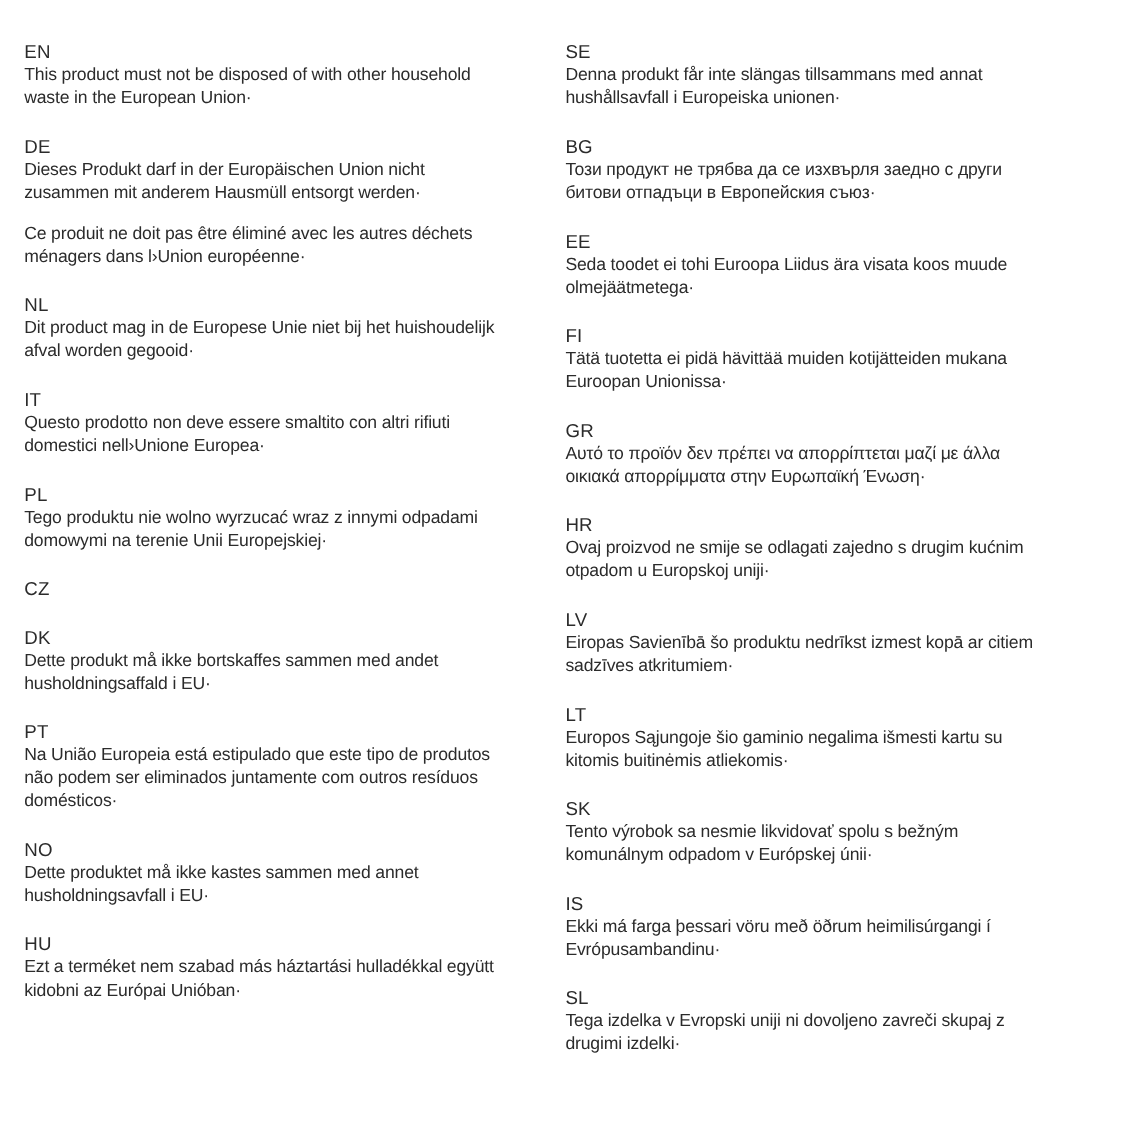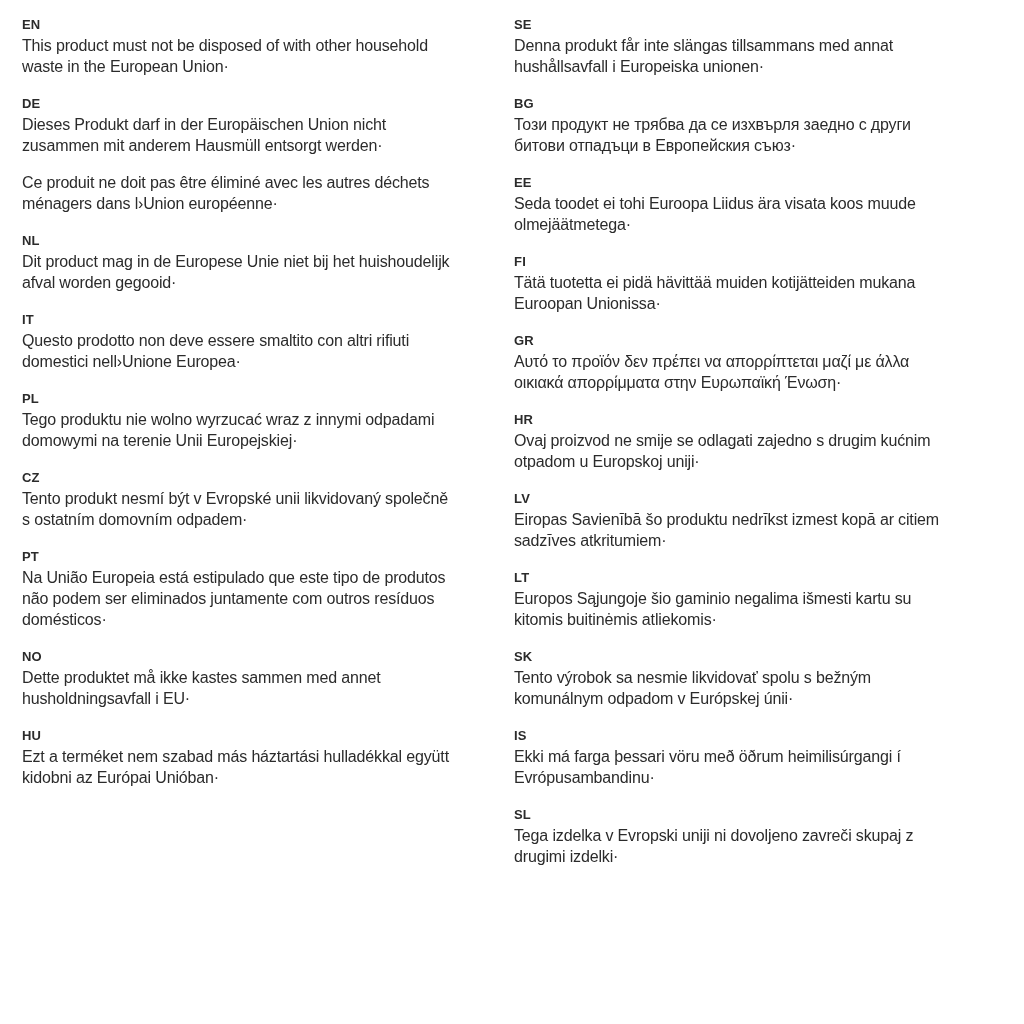--- a/index.html
+++ b/index.html
@@ -31,10 +31,11 @@
     margin-bottom: 16px;
   }
   .lang-code {
-    font-size: 13px;
+    font-size: 17px;
     line-height: 21px;
-    font-weight: 700;
+    font-weight: 400;
     letter-spacing: 0.2px;
+    margin-top: 23px;
   }
   .notice-text {
     font-size: 16px;

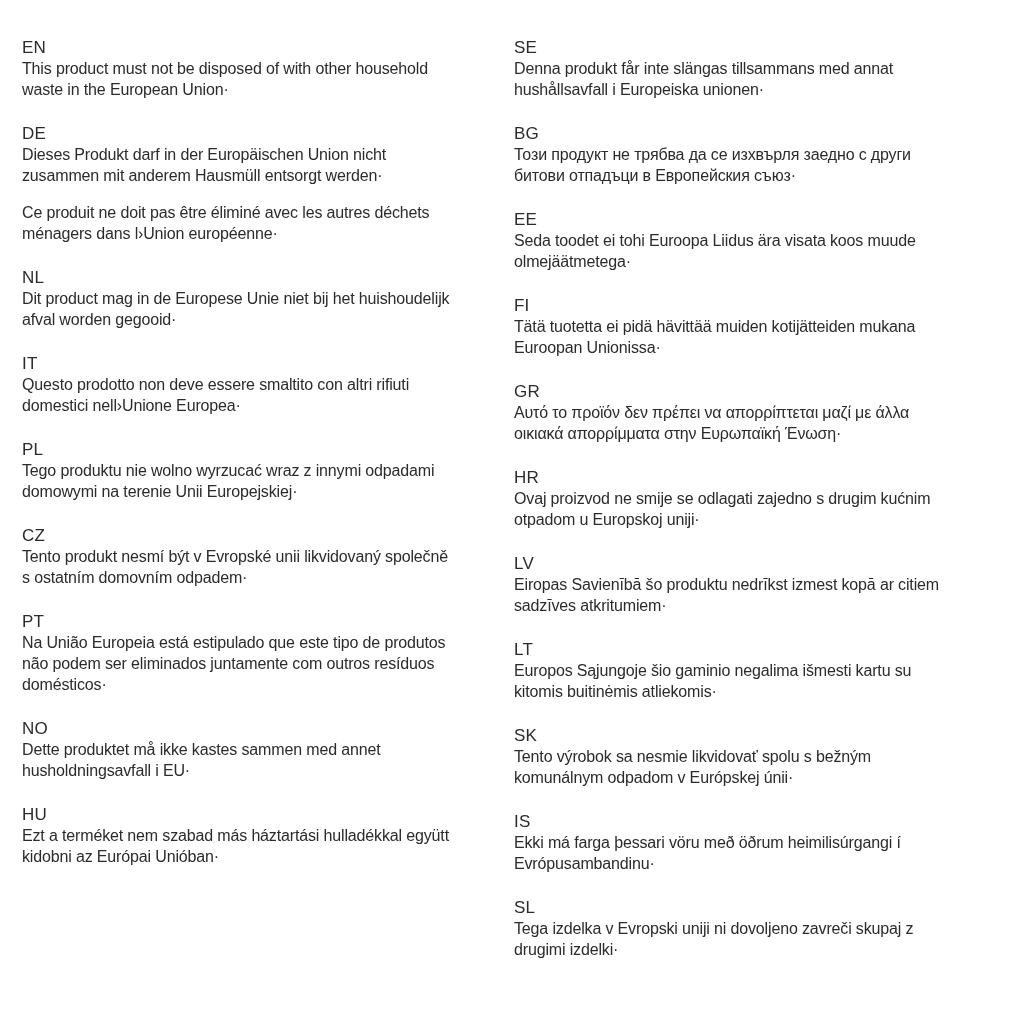--- a/index.html
+++ b/index.html
@@ -81,8 +81,6 @@
     </div>
     <div class="notice">
       <div class="lang-code">CZ</div>
-      <div class="notice-text">Tento produkt nesmí být v Evropské unii likvidovaný společně
-s ostatním domovním odpadem·</div>
     </div>
     <div class="notice">
       <div class="lang-code">PT</div>

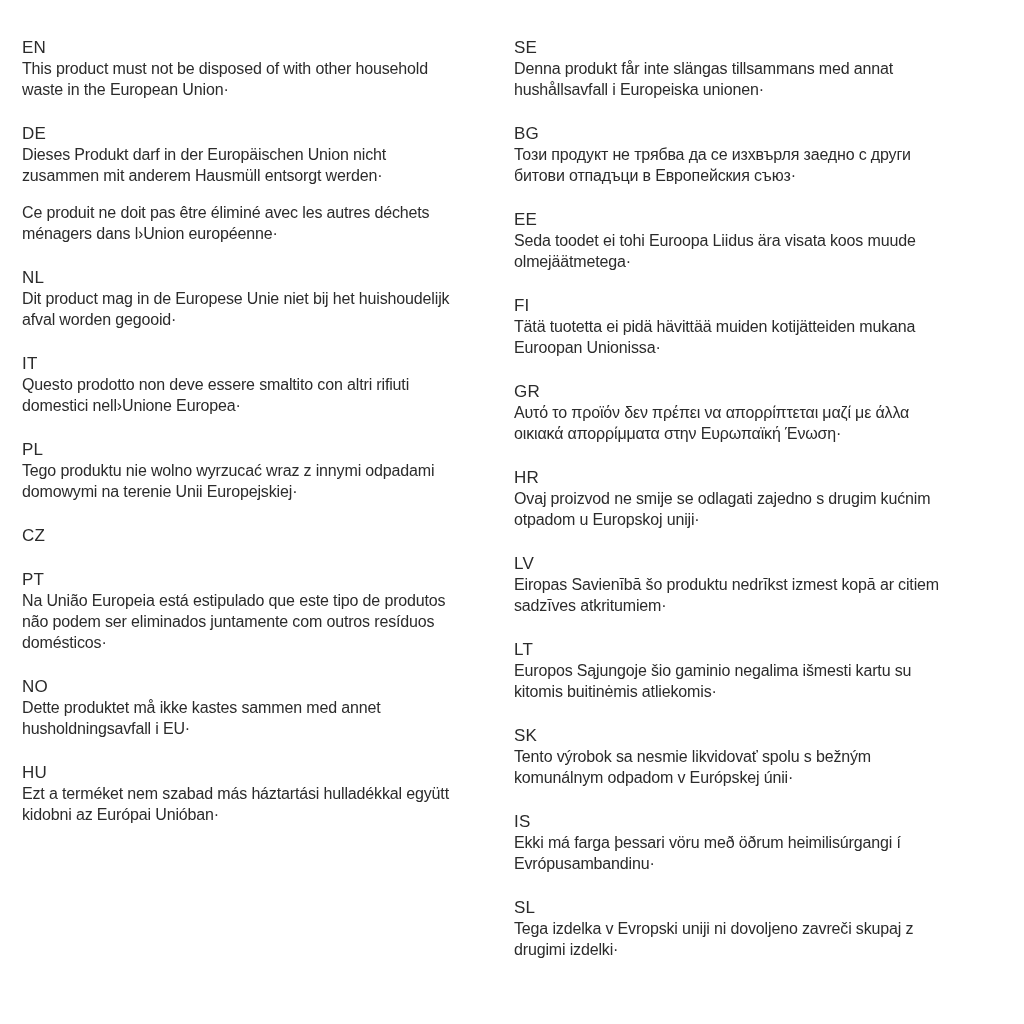--- a/index.html
+++ b/index.html
@@ -83,6 +83,11 @@
       <div class="lang-code">CZ</div>
     </div>
     <div class="notice">
+      <div class="lang-code">DK</div>
+      <div class="notice-text">Dette produkt må ikke bortskaffes sammen med andet
+husholdningsaffald i EU·</div>
+    </div>
+    <div class="notice">
       <div class="lang-code">PT</div>
       <div class="notice-text">Na União Europeia está estipulado que este tipo de produtos
 não podem ser eliminados juntamente com outros resíduos

